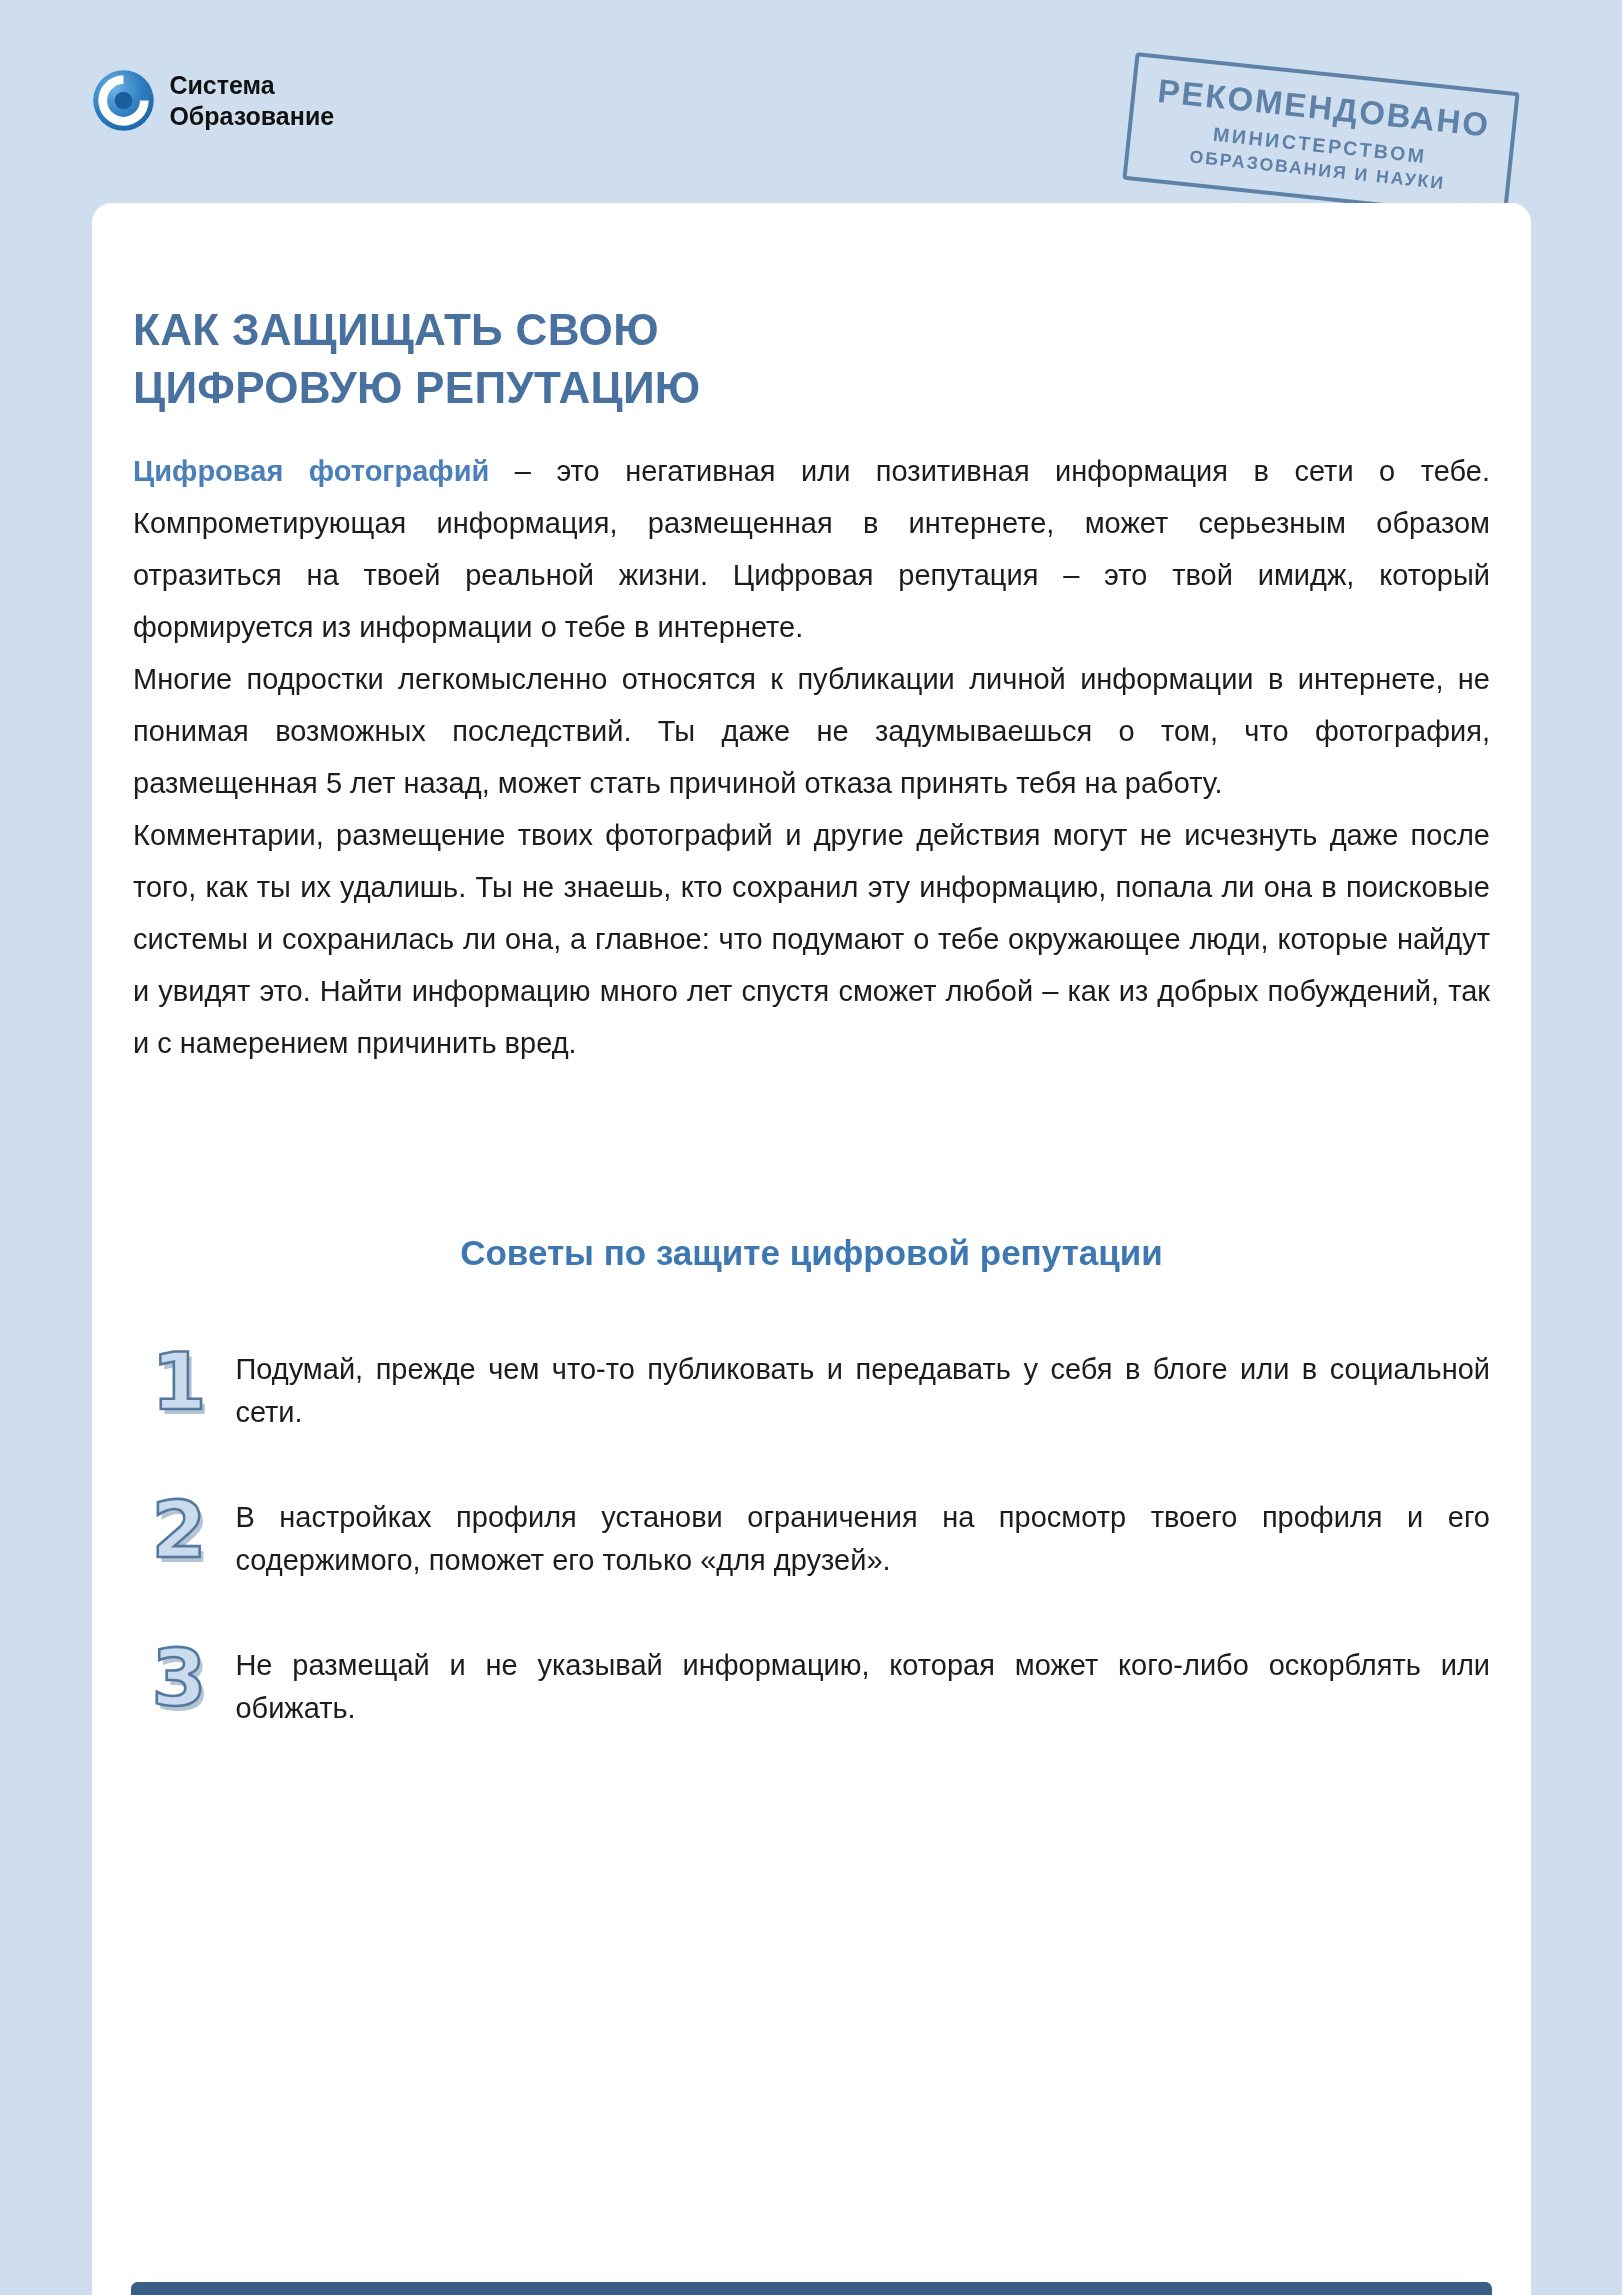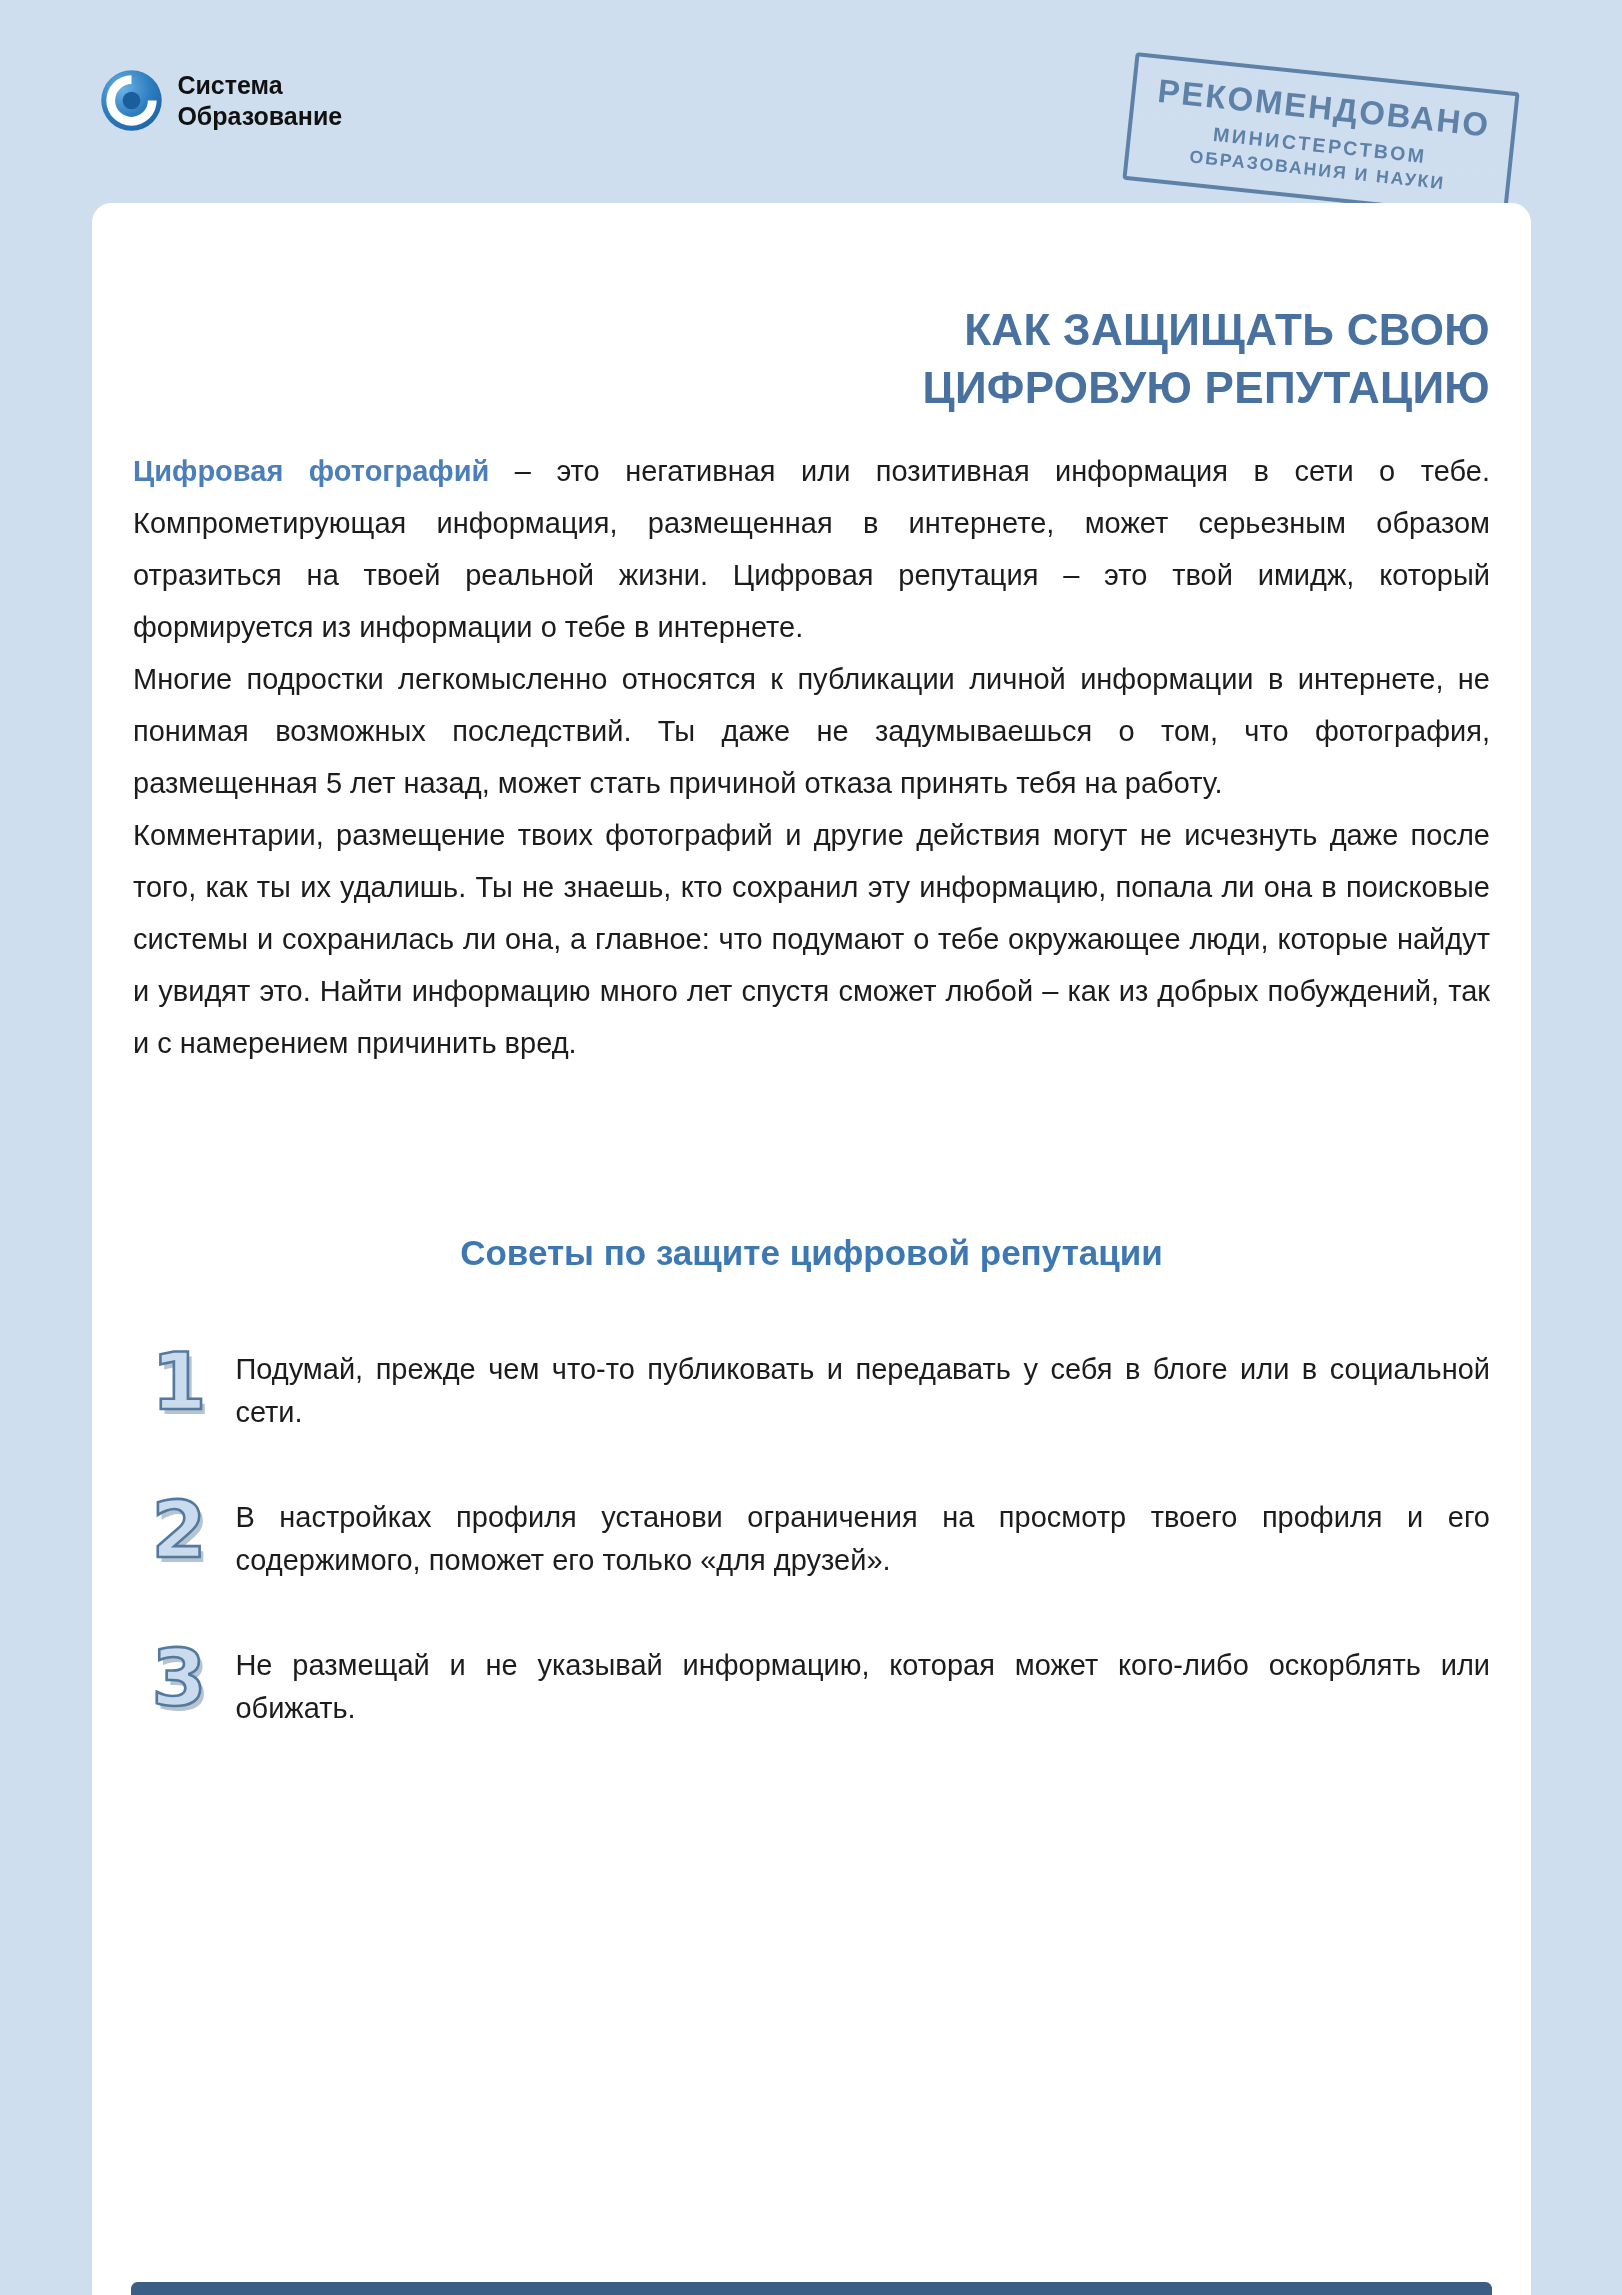--- a/index.html
+++ b/index.html
@@ -18,7 +18,6 @@
     position: absolute;
     top: 0; left: 0; right: 0;
     height: 203px;
-    margin-left: 8px;
   }
   .logo {
     position: absolute;

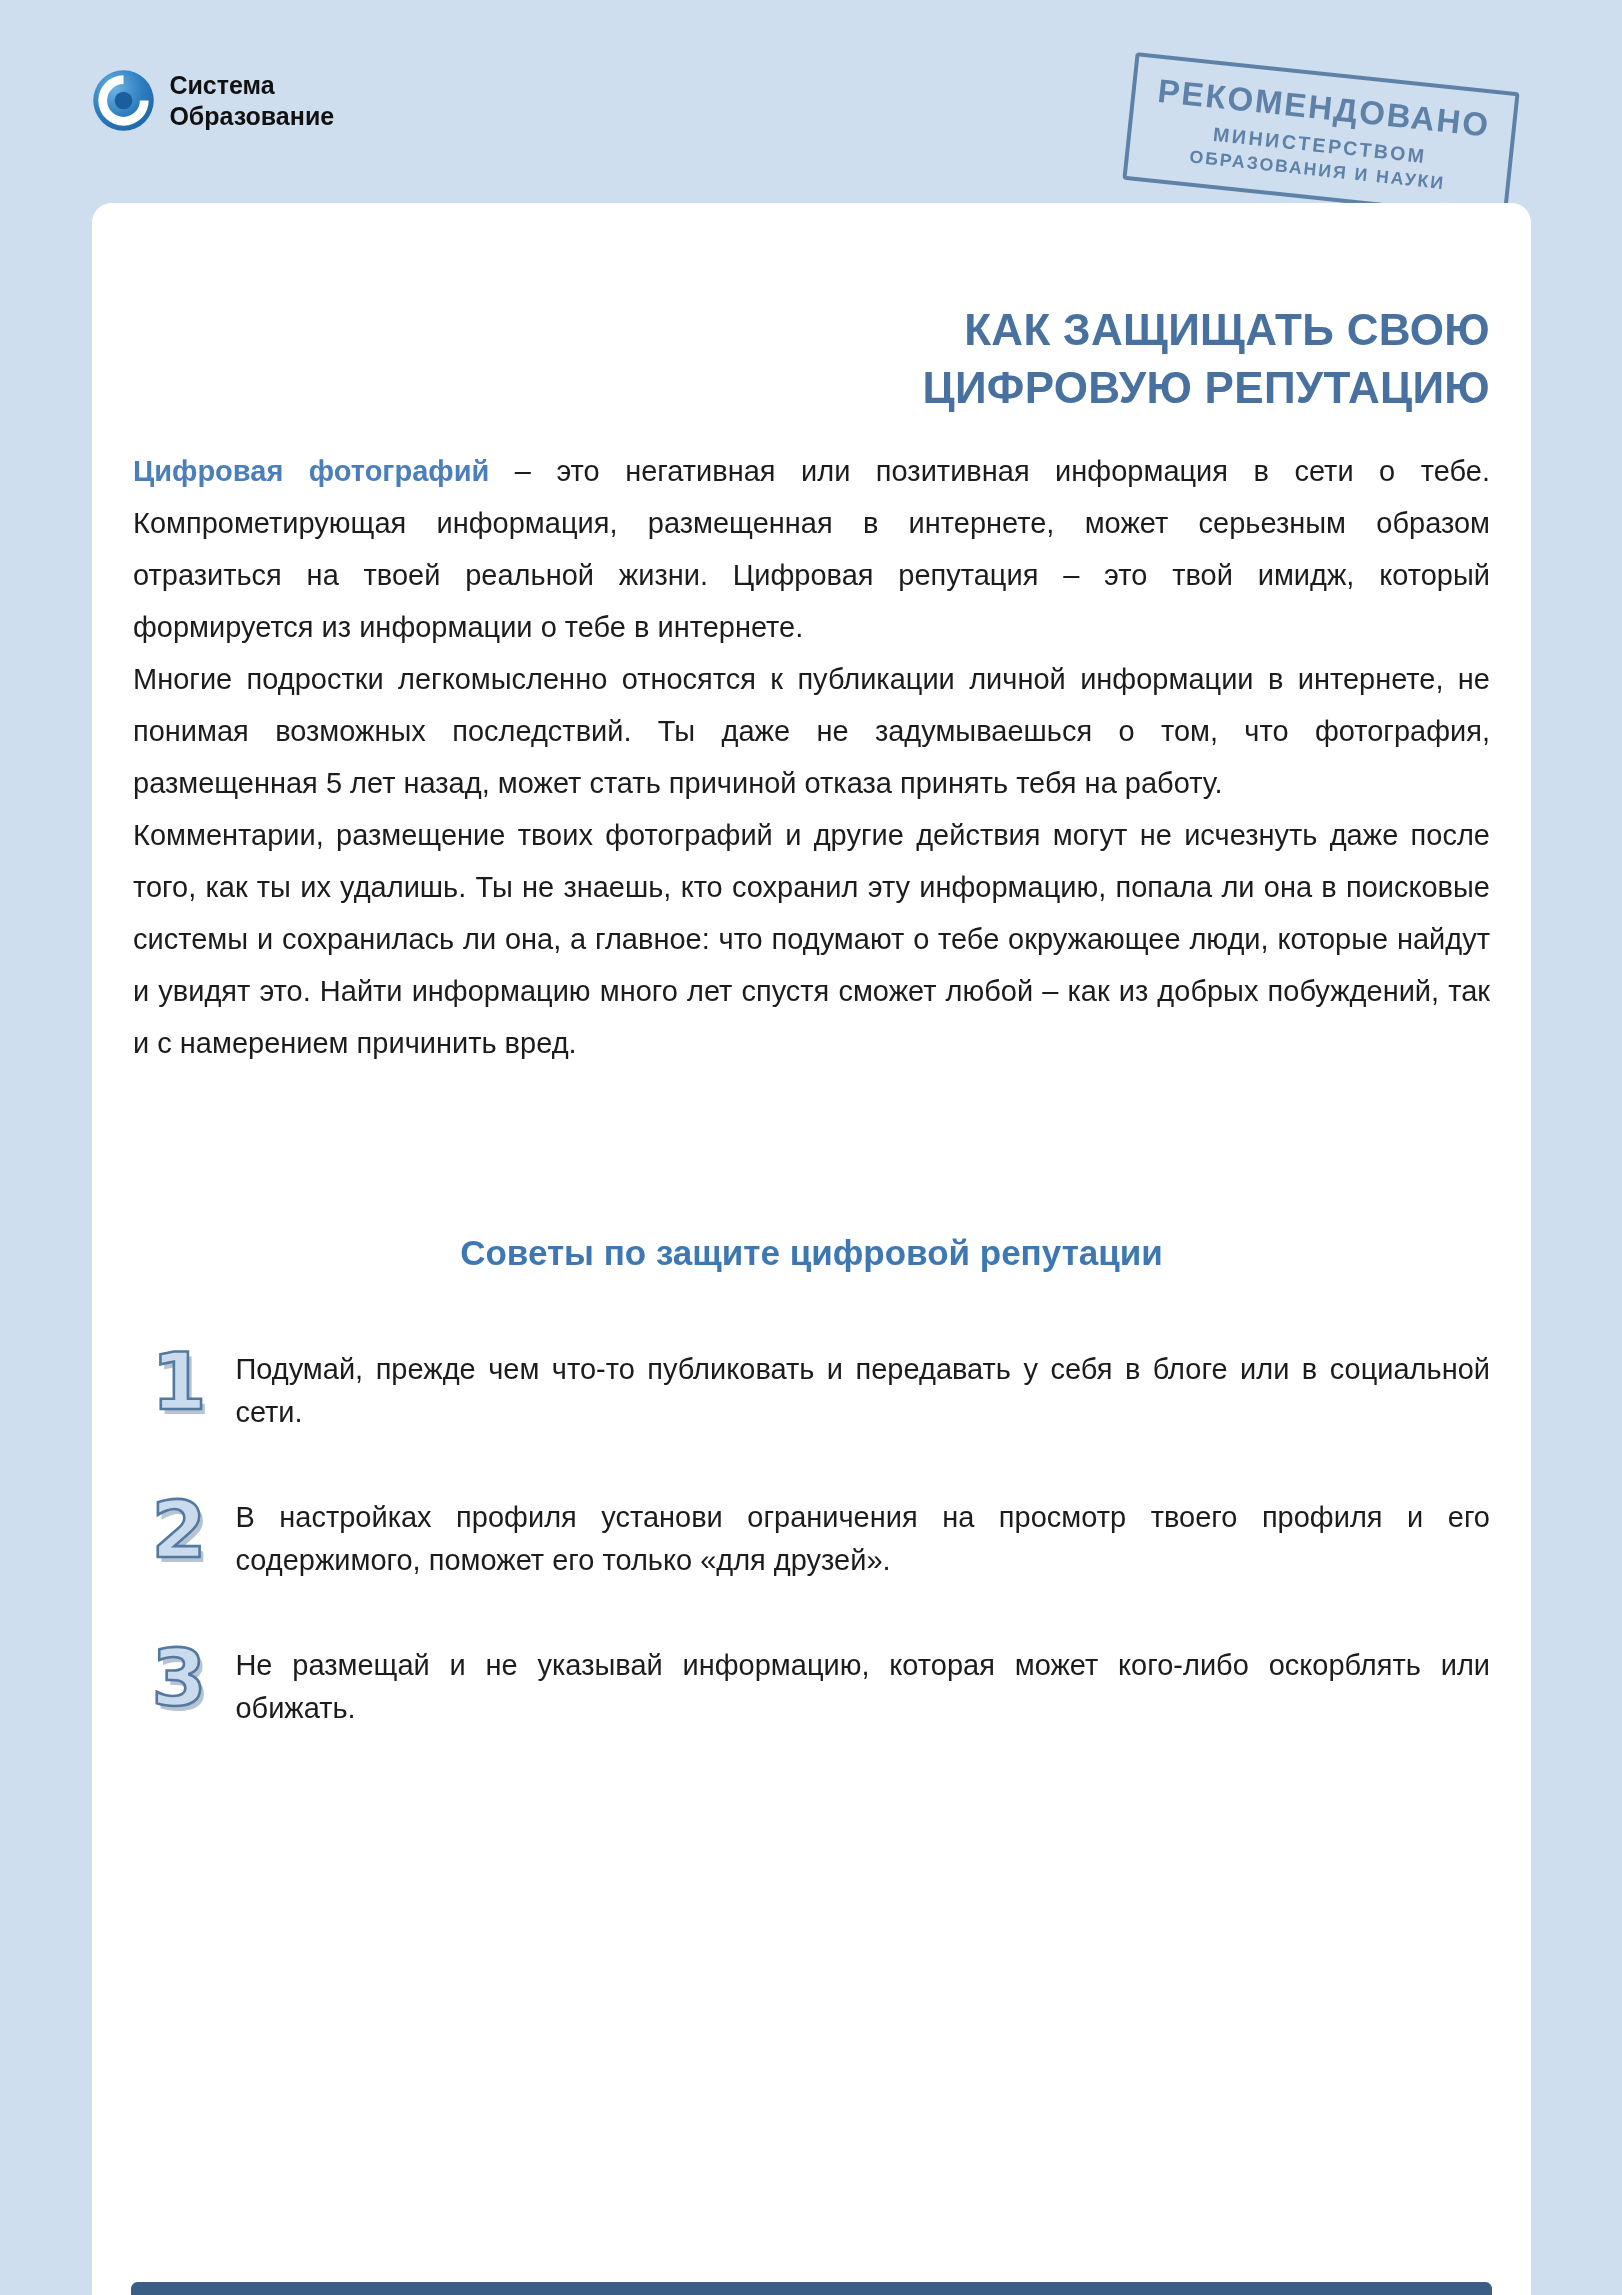--- a/index.html
+++ b/index.html
@@ -82,7 +82,7 @@
 
   .doc-title {
     margin: 0 0 27.5px;
-    text-align: right;
+    text-align: left;
     color: #49719f;
     font-size: 44px;
     line-height: 1.32;

